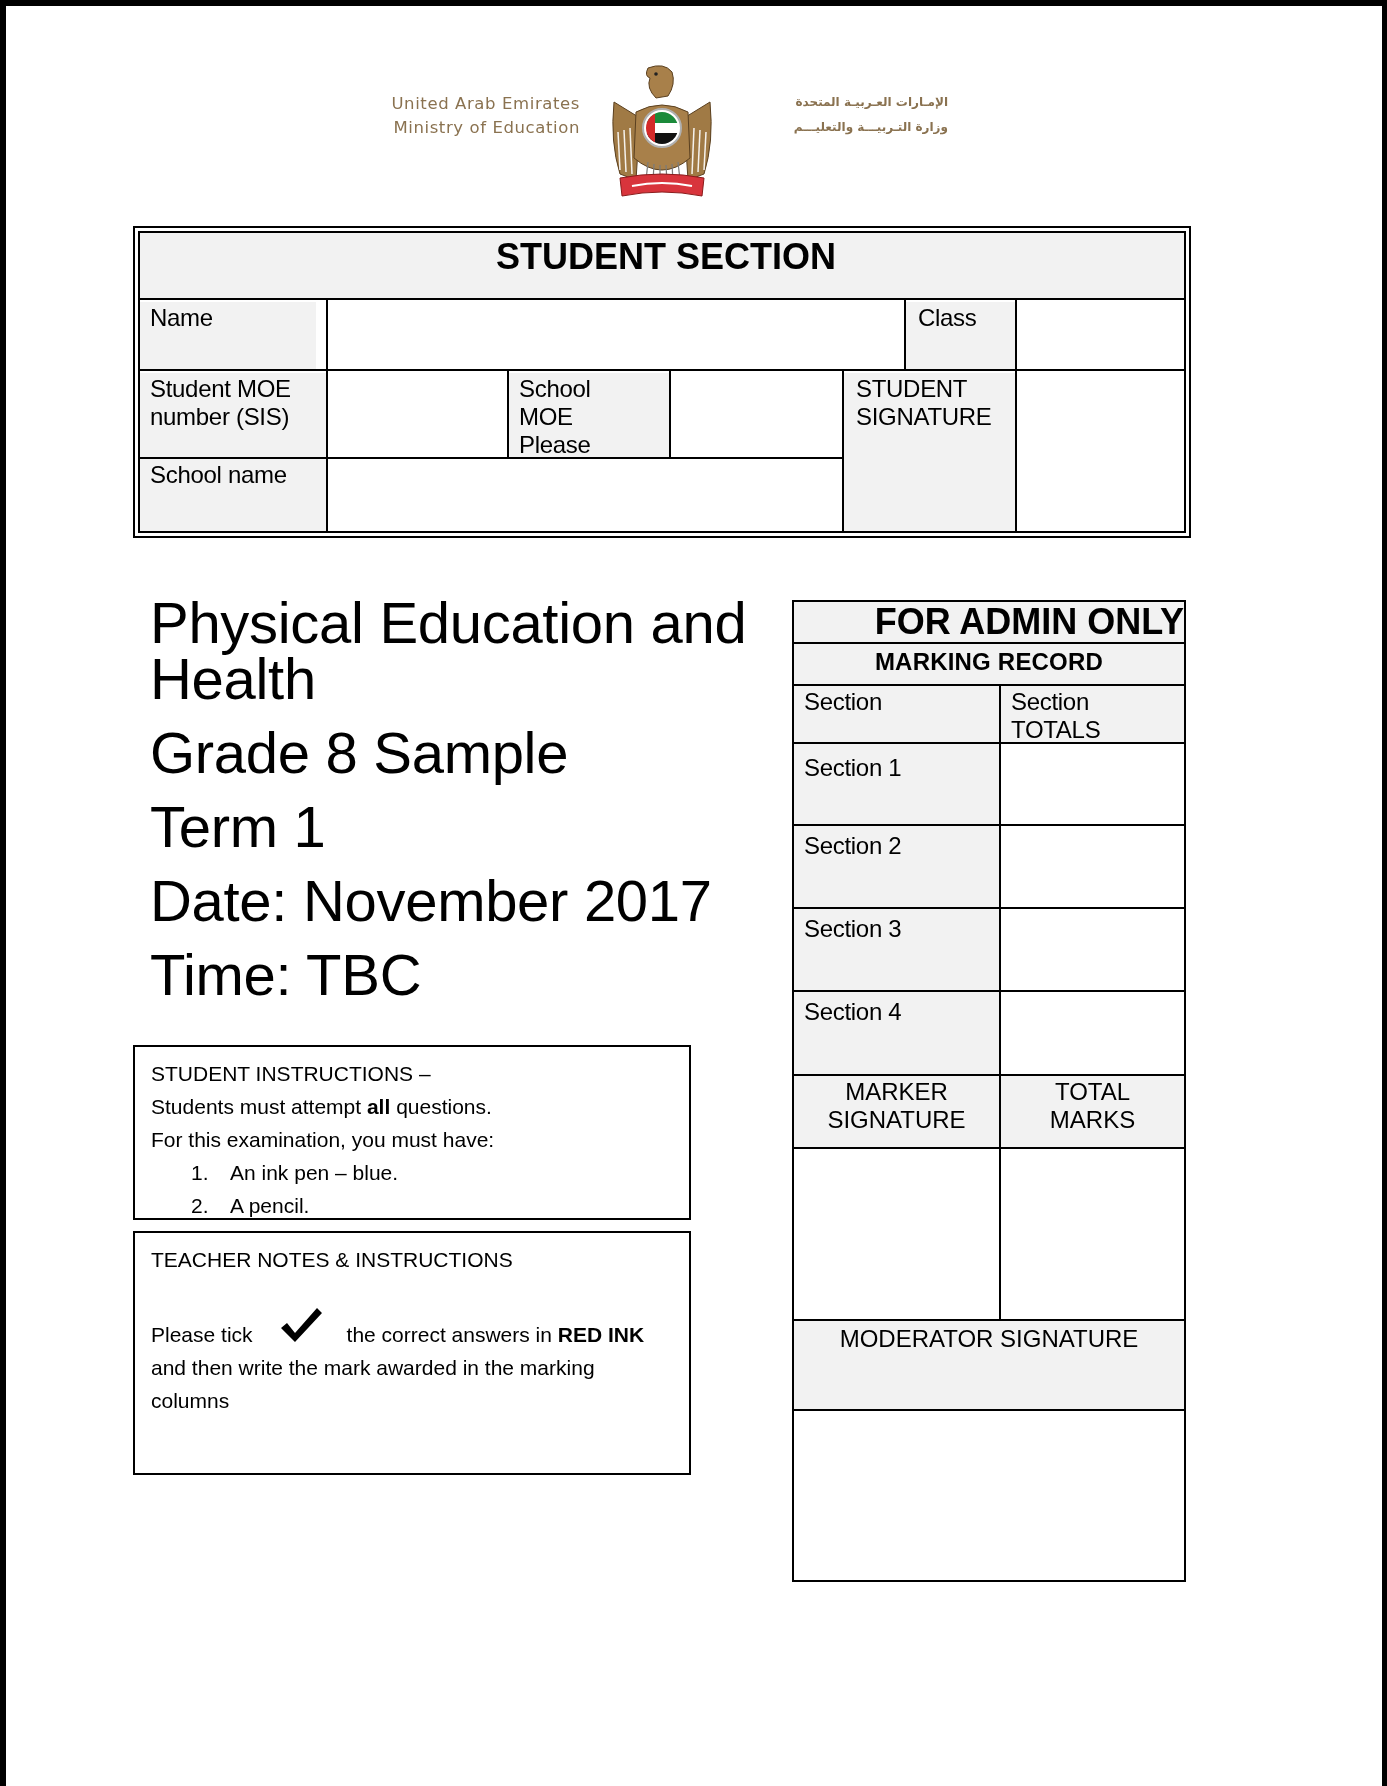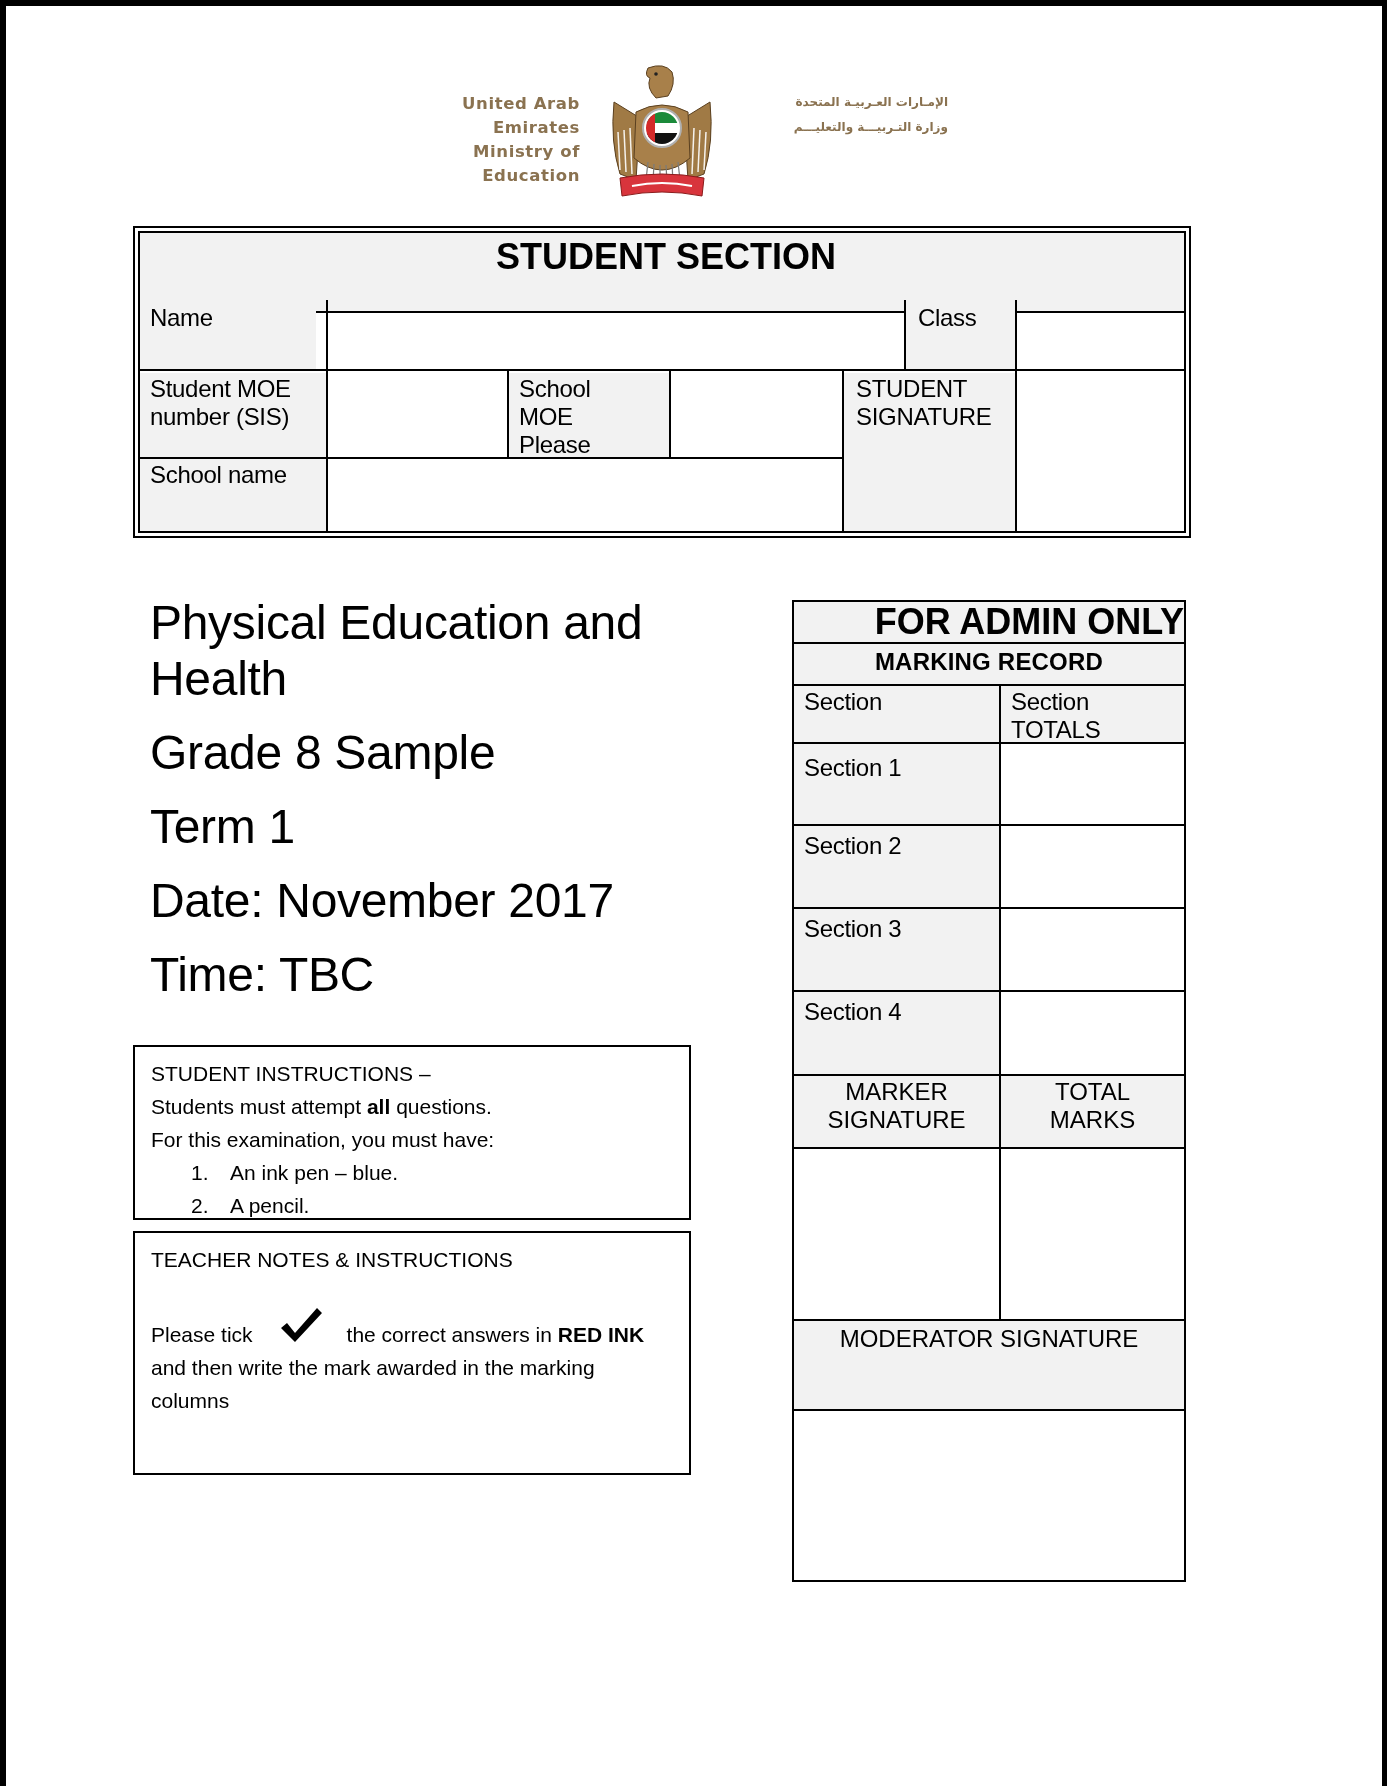--- a/index.html
+++ b/index.html
@@ -13,7 +13,7 @@
 
   
   .moe-en { position:absolute; left:376px; top:92px; width:204px; text-align:right;
-    font-family:"DejaVu Sans", sans-serif; font-weight:bold; font-size:16.5px; line-height:24px; color:#8a7250; letter-spacing:0.6px; }
+    font-family:"DejaVu Sans", sans-serif; font-weight:normal; font-size:16.5px; line-height:24px; color:#8a7250; letter-spacing:0.6px; }
   .moe-ar { position:absolute; left:744px; top:90px; width:204px; text-align:right; direction:rtl;
     font-family:"DejaVu Sans", sans-serif; font-weight:bold; font-size:12px; line-height:25px; color:#8a7250; }
   .emblem { position:absolute; left:606px; top:62px; width:112px; height:140px; }

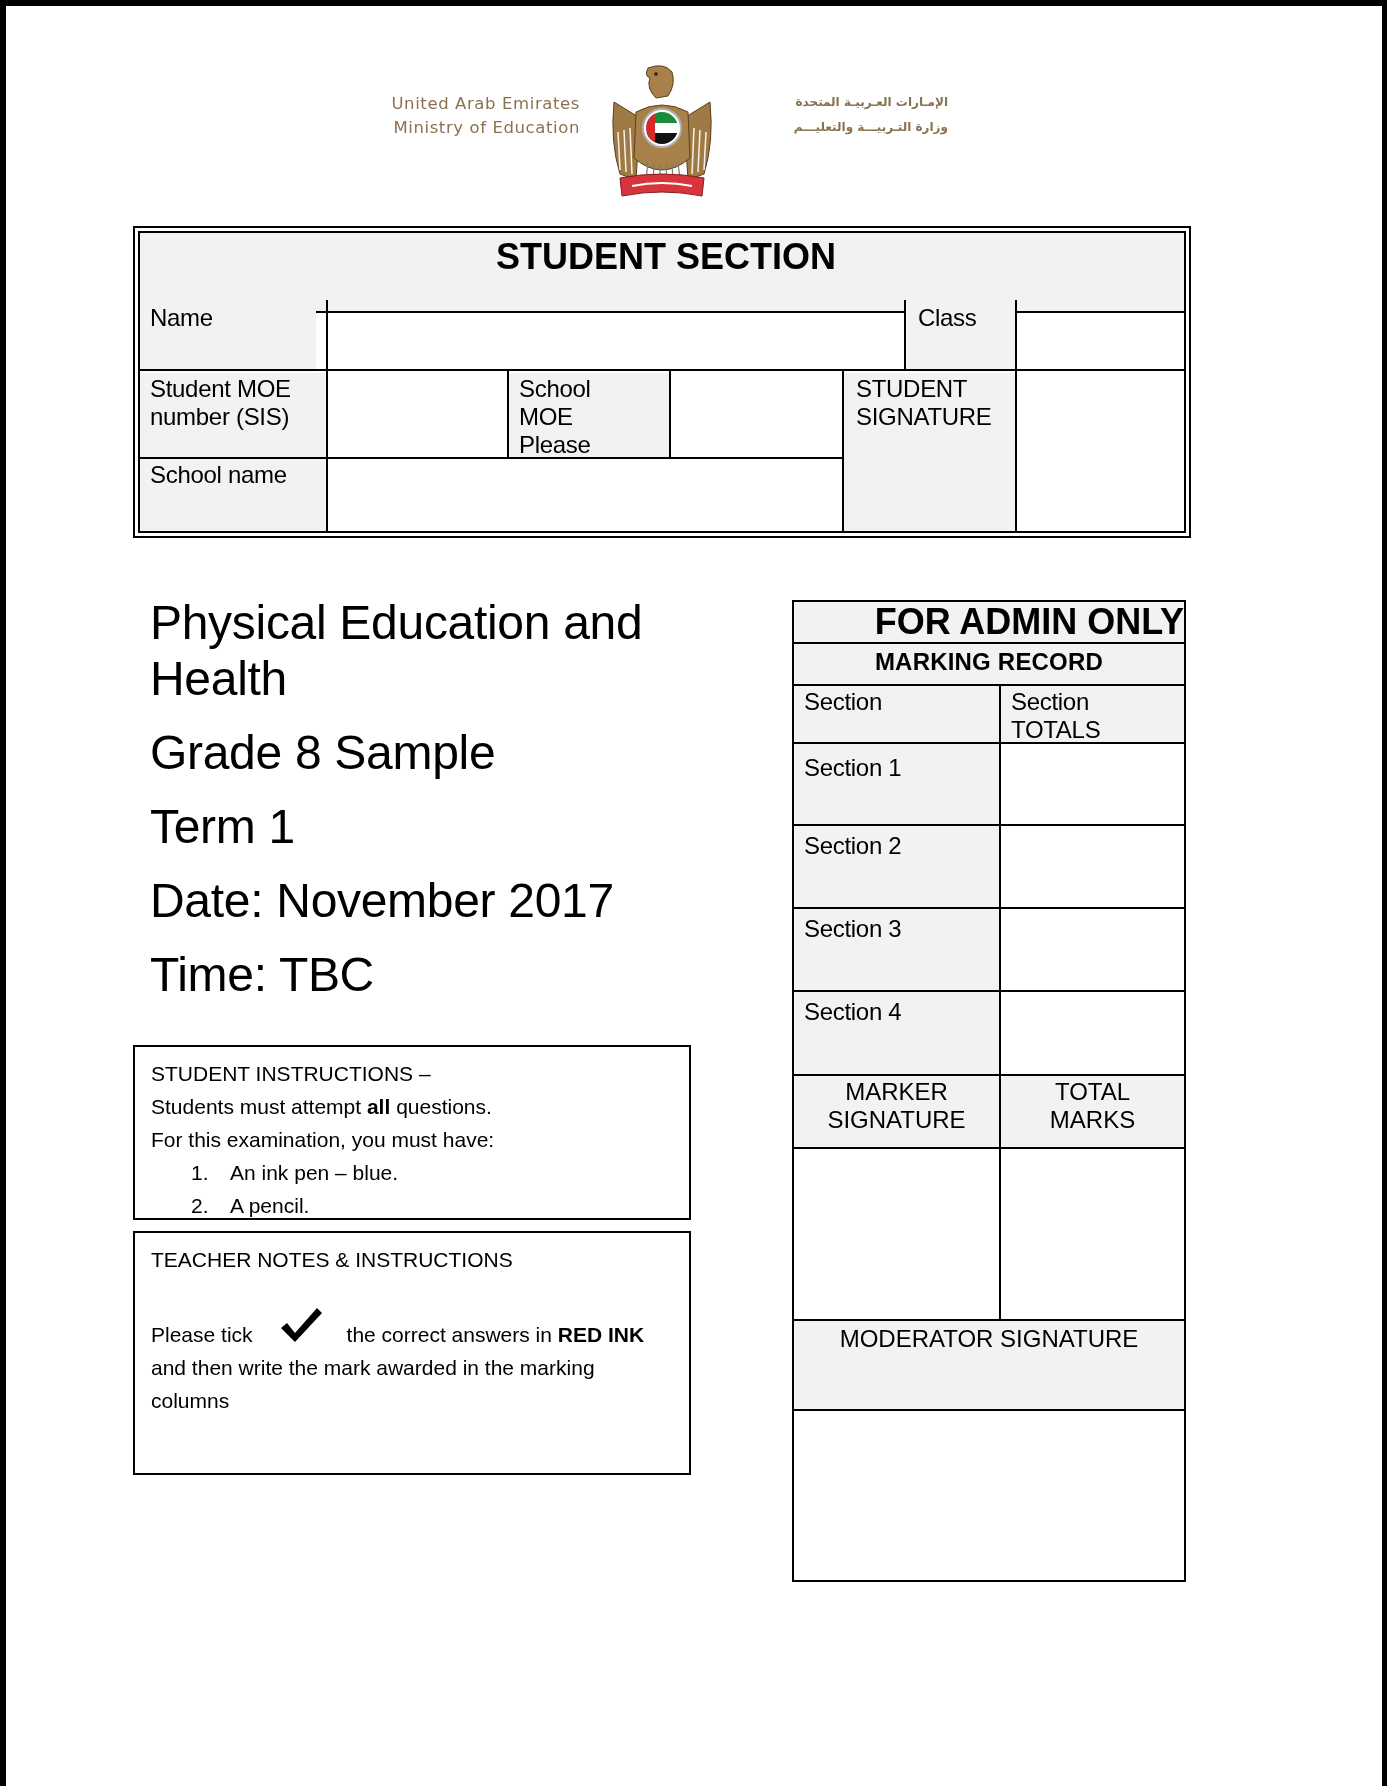--- a/index.html
+++ b/index.html
@@ -25,7 +25,7 @@
   .cell { position:absolute; box-sizing:border-box; }
   .grey { background:#f2f2f2; }
   .lbl { font-size:24px; line-height:28px; padding:2px 0 0 10px; letter-spacing:-0.3px; }
-  .title-row { left:0; top:0; right:0; height:80px; border-bottom:2px solid #000; text-align:center;
+  .title-row { left:0; top:0; right:0; height:67px; border-bottom:2px solid #000; text-align:center;
     font-weight:bold; font-size:36px; line-height:44px; padding-top:2px;padding-left:8px; }
   .vline { position:absolute; width:2px; background:#000; }
   .hline { position:absolute; height:2px; background:#000; }

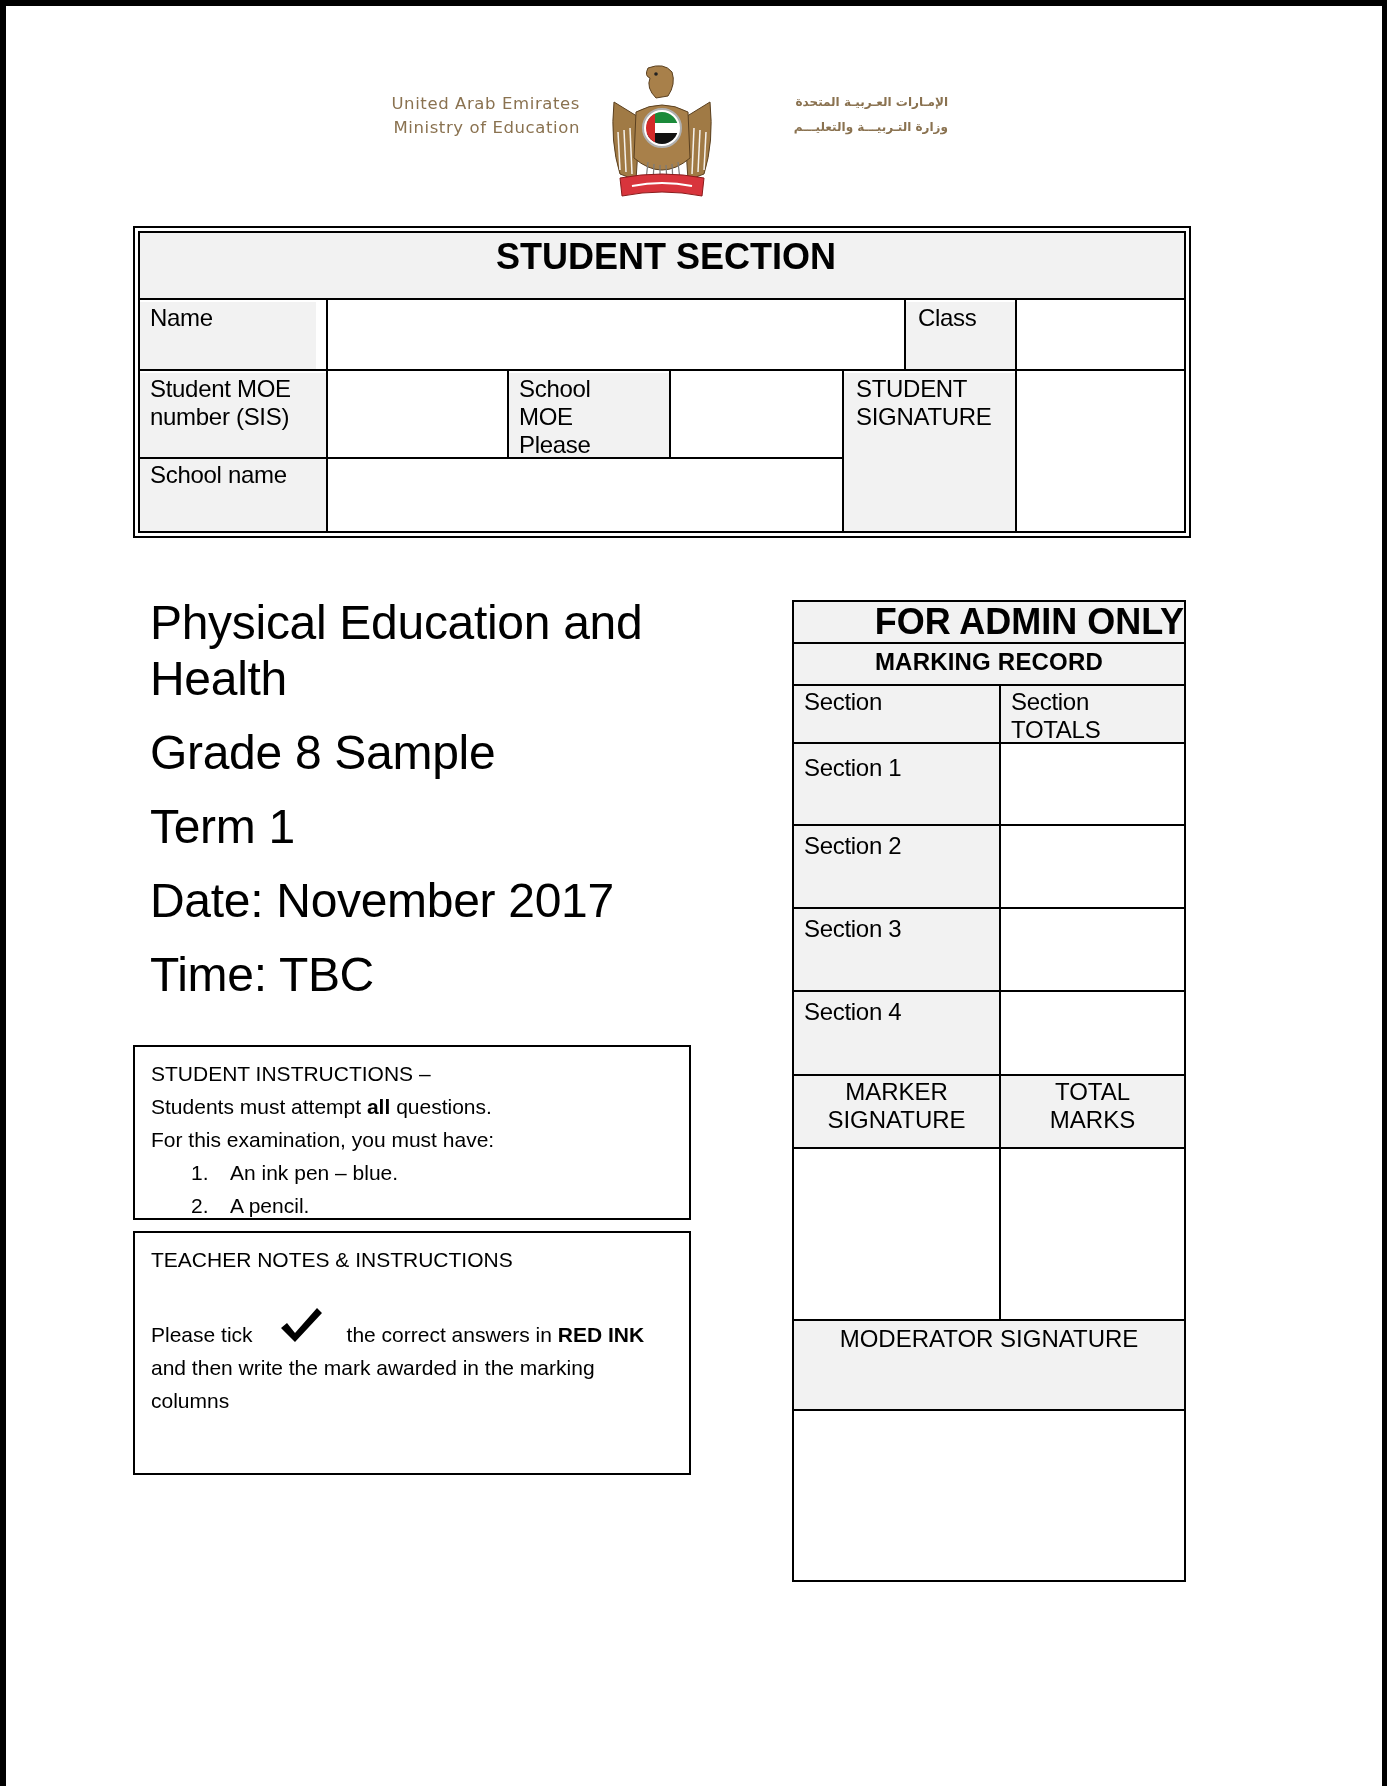--- a/index.html
+++ b/index.html
@@ -31,7 +31,7 @@
   .hline { position:absolute; height:2px; background:#000; }
 
   
-  .exam-info { position:absolute; left:150px; top:595px; font-size:48px; line-height:56px; letter-spacing:-0.3px; }
+  .exam-info { position:absolute; left:150px; top:595px; font-size:58px; line-height:56px; letter-spacing:-0.3px; }
   .exam-info div { white-space:nowrap; }
 
   

